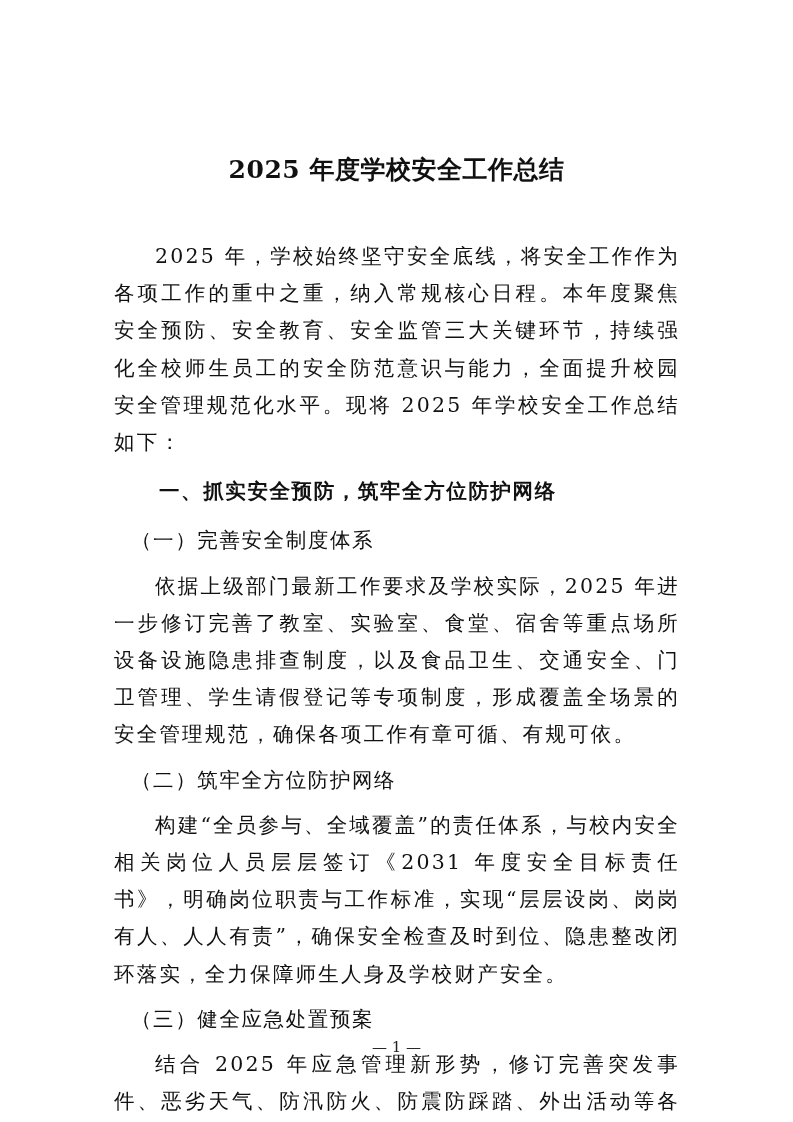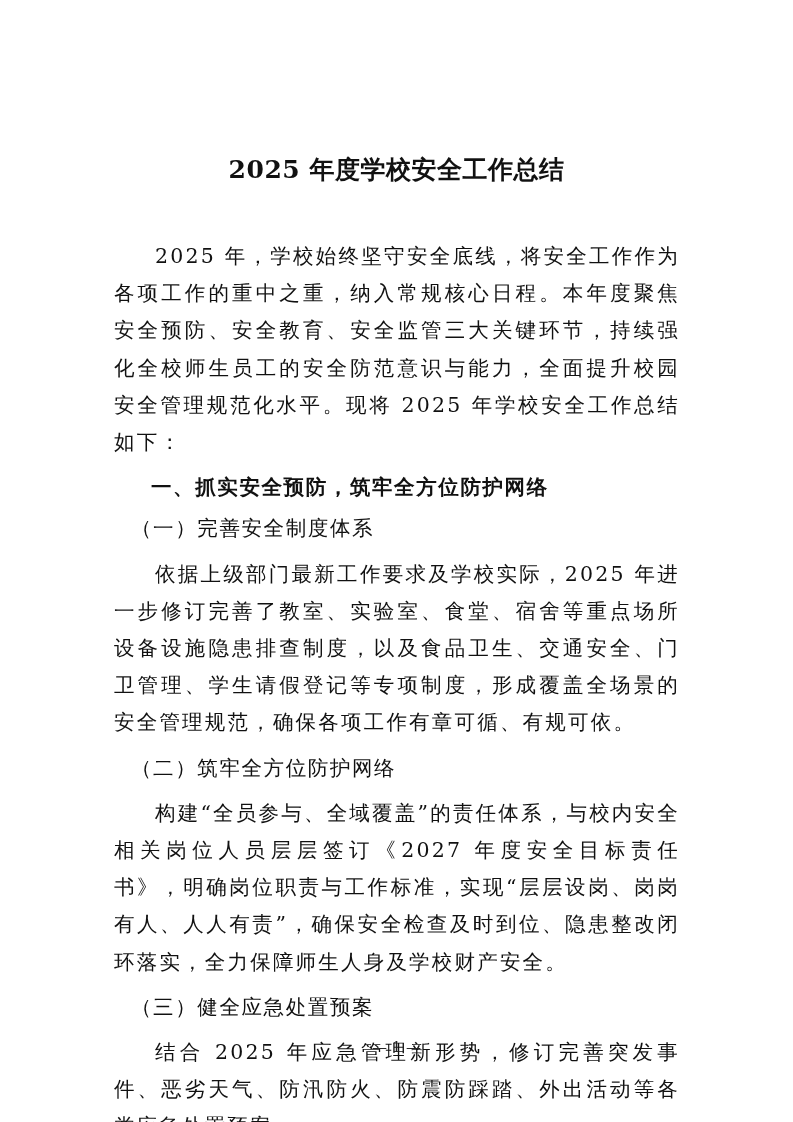--- a/index.html
+++ b/index.html
@@ -48,7 +48,7 @@
       letter-spacing: 2.2px;
     }
     .h1 {
-      margin: 4px;
+      margin: 12px;
       text-indent: 41px;
       font-family: "DejaVu Sans", "Liberation Sans", sans-serif;
       font-weight: bold;

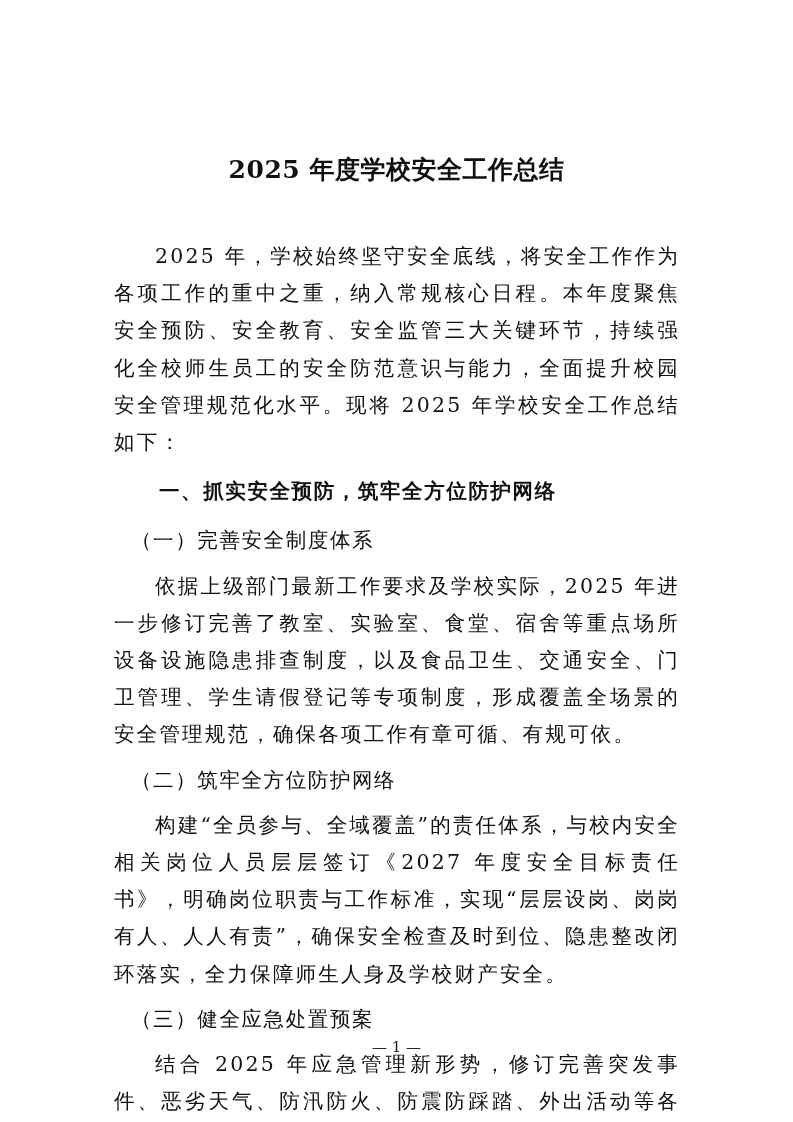--- a/index.html
+++ b/index.html
@@ -84,7 +84,7 @@
     <p class="para">依据上级部门最新工作要求及学校实际，2025 年进一步修订完善了教室、实验室、食堂、宿舍等重点场所设备设施隐患排查制度，以及食品卫生、交通安全、门卫管理、学生请假登记等专项制度，形成覆盖全场景的安全管理规范，确保各项工作有章可循、有规可依。</p>
 
     <p class="h2">（二）筑牢全方位防护网络</p>
-    <p class="para">构建“全员参与、全域覆盖”的责任体系，与校内安全相关岗位人员层层签订《2027 年度安全目标责任书》，明确岗位职责与工作标准，实现“层层设岗、岗岗有人、人人有责”，确保安全检查及时到位、隐患整改闭环落实，全力保障师生人身及学校财产安全。</p>
+    <p class="para">构建“全员参与、全域覆盖”的责任体系，与校内安全相关岗位人员层层签订《2031 年度安全目标责任书》，明确岗位职责与工作标准，实现“层层设岗、岗岗有人、人人有责”，确保安全检查及时到位、隐患整改闭环落实，全力保障师生人身及学校财产安全。</p>
 
     <p class="h2">（三）健全应急处置预案</p>
     <p class="para">结合 2025 年应急管理新形势，修订完善突发事件、恶劣天气、防汛防火、防震防踩踏、外出活动等各类应急处置预案，</p>

